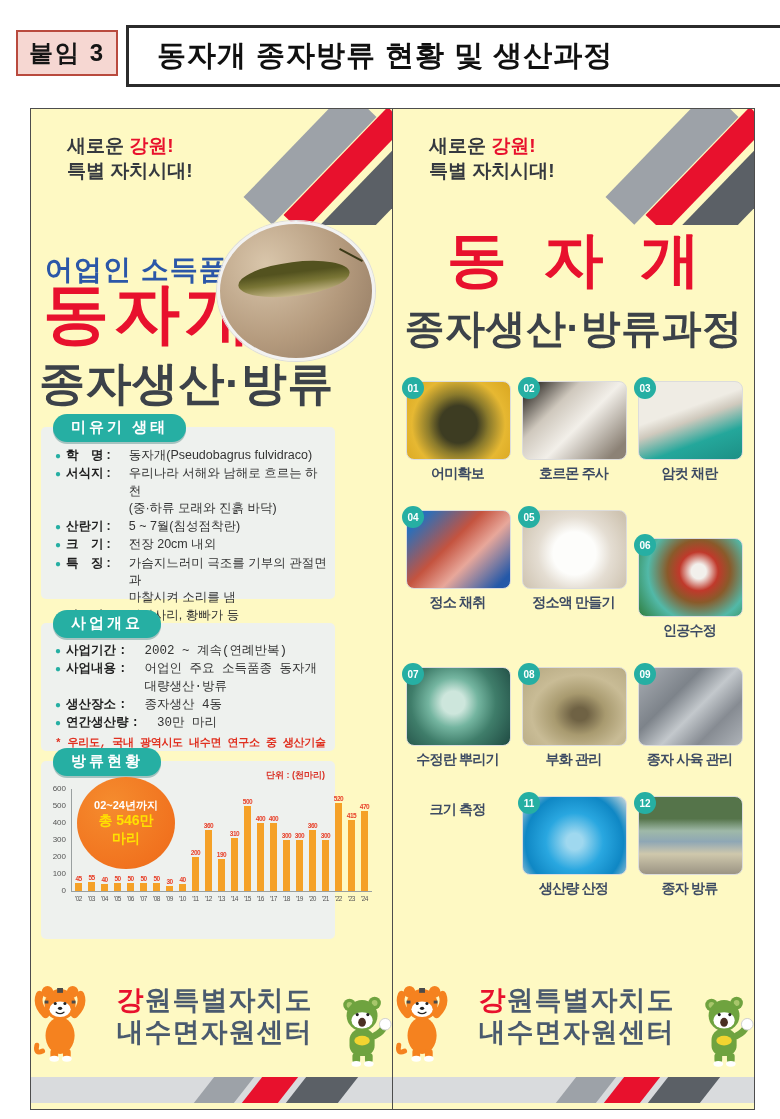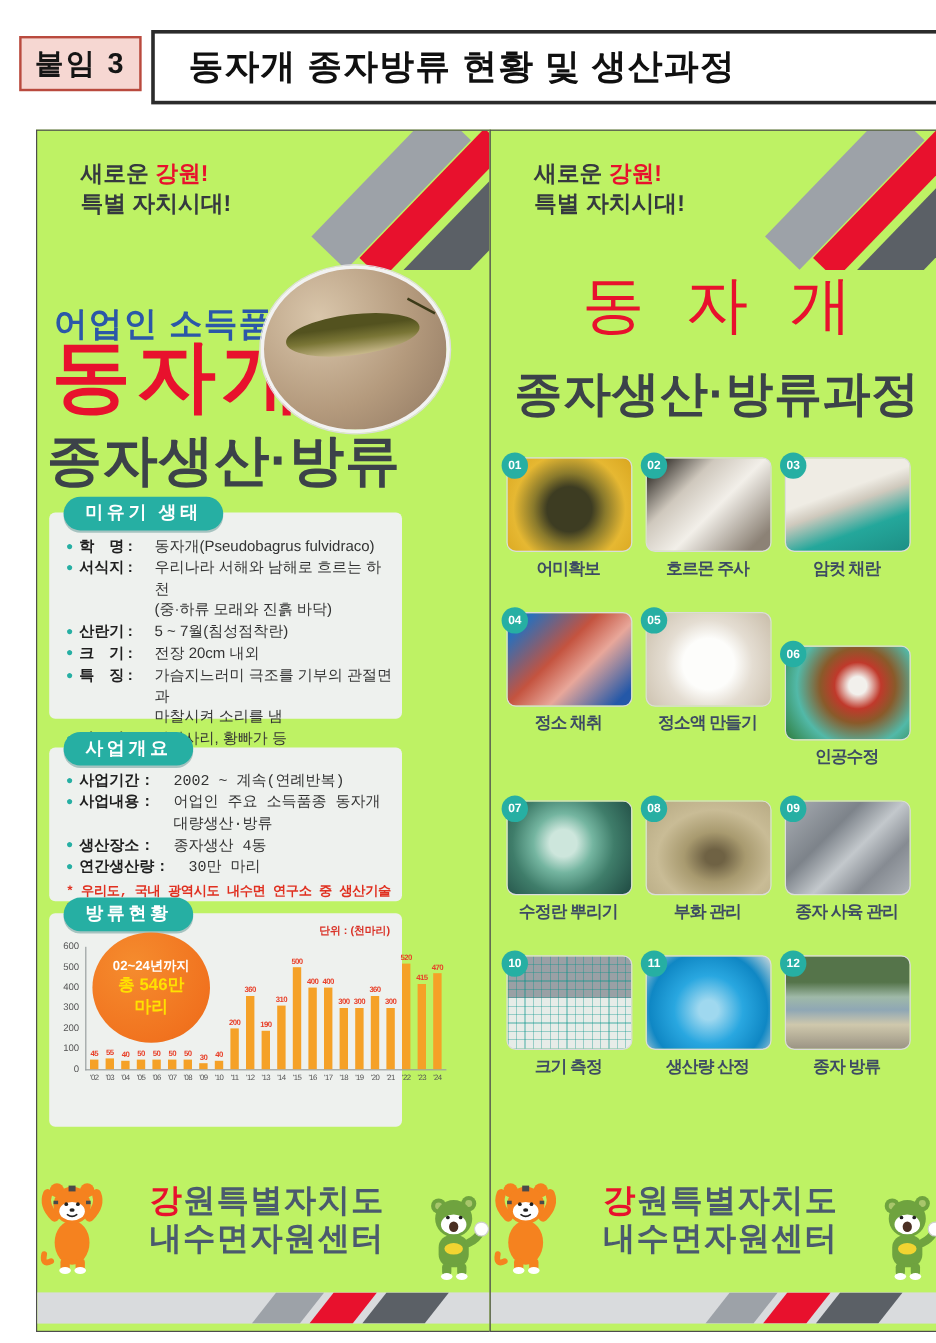--- a/index.html
+++ b/index.html
@@ -14,7 +14,7 @@
     letter-spacing:1px;color:#101010;}
   
   .posters{position:absolute;left:30px;top:108px;display:flex;}
-  .poster{width:361px;height:1000px;border:1px solid #4d4d4d;position:relative;background:#bef264;overflow:hidden;padding-left:16px;}
+  .poster{width:361px;height:1000px;border:1px solid #4d4d4d;position:relative;background:#fef9c3;overflow:hidden;}
   .poster.right{margin-left:-1px;}
   .slogan{position:absolute;top:24px;left:36px;font-size:19px;font-weight:bold;line-height:1.32;color:#35393f;}
   .slogan .brand{color:#E8112D;}

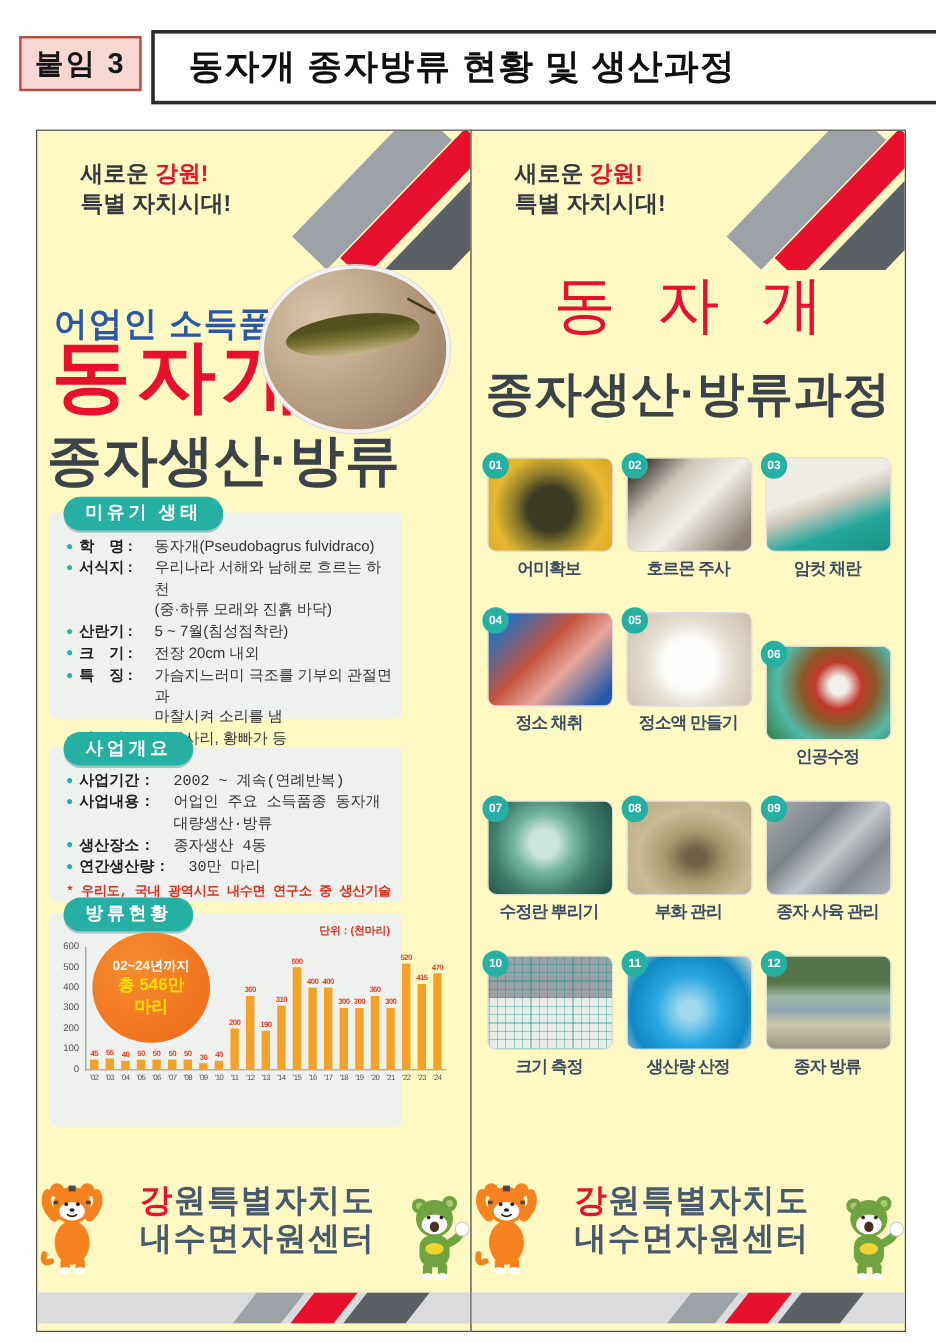--- a/index.html
+++ b/index.html
@@ -70,8 +70,8 @@
   .bub1{color:#fff;font-size:11px;font-weight:bold;}
   .bub2,.bub3{color:#FFE100;font-size:14px;font-weight:bold;}
   
-  .rt1{position:absolute;top:118px;left:0;width:100%;text-align:center;font-size:52px;line-height:1.1;
-    font-weight:normal;color:#E8112D;letter-spacing:10px;text-indent:10px;}
+  .rt1{position:absolute;top:118px;left:0;width:100%;text-align:center;font-size:60px;line-height:1.1;
+    font-weight:bold;color:#E8112D;letter-spacing:10px;text-indent:10px;}
   .rt2{position:absolute;top:192px;left:0;width:100%;text-align:center;font-size:40px;
     font-weight:bold;color:#3C4249;letter-spacing:0.5px;}
   .steps{position:absolute;top:272px;left:13px;width:335px;display:grid;

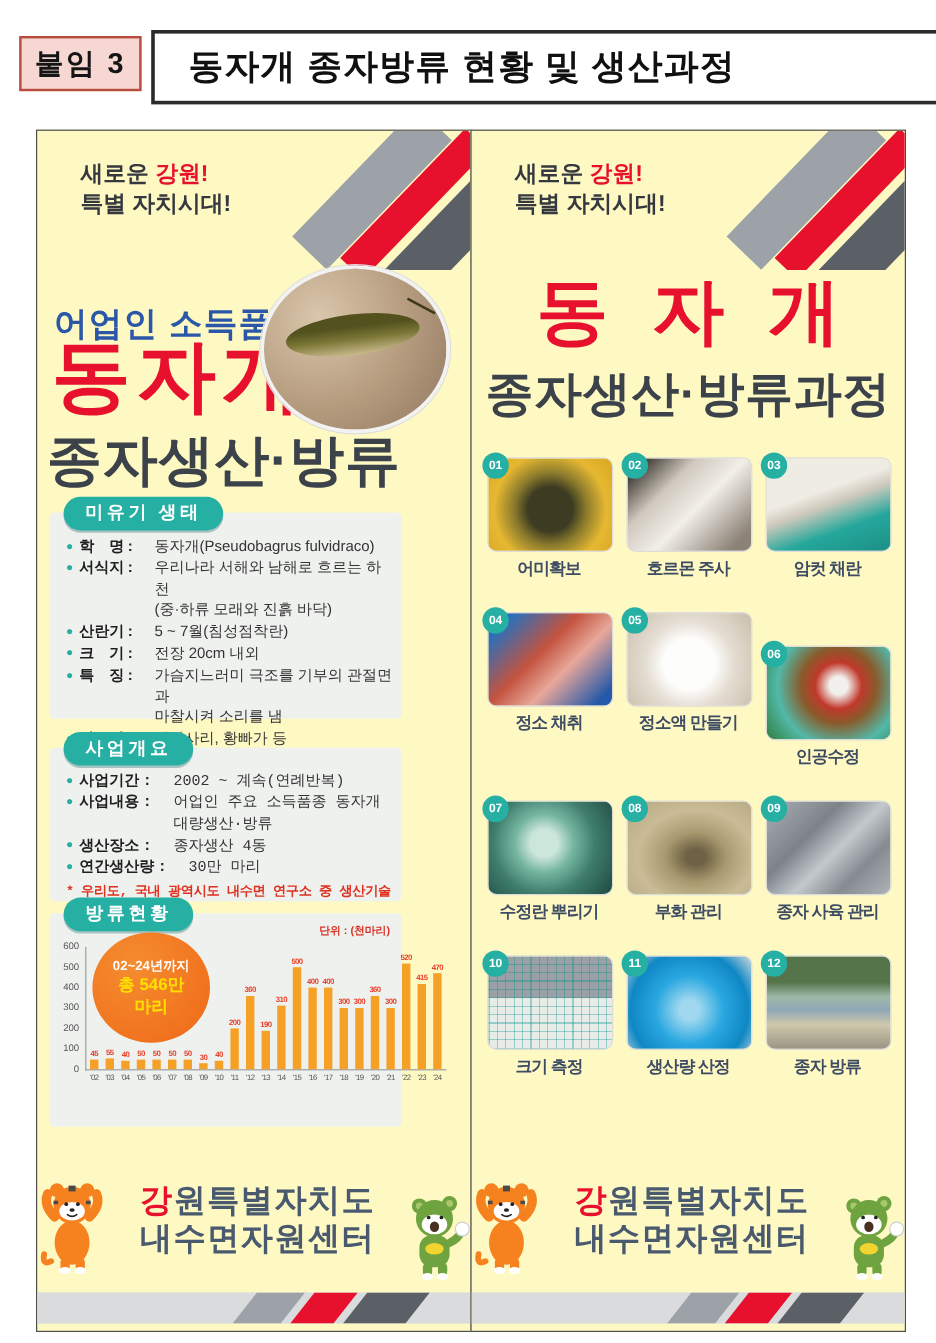--- a/index.html
+++ b/index.html
@@ -470,9 +470,6 @@
             <div class="cap">종자 사육 관리</div>
           </div>
           <div class="step">
-            <div class="ph photo-10">
-              <span class="badge">10</span>
-            </div>
             <div class="cap">크기 측정</div>
           </div>
           <div class="step">

